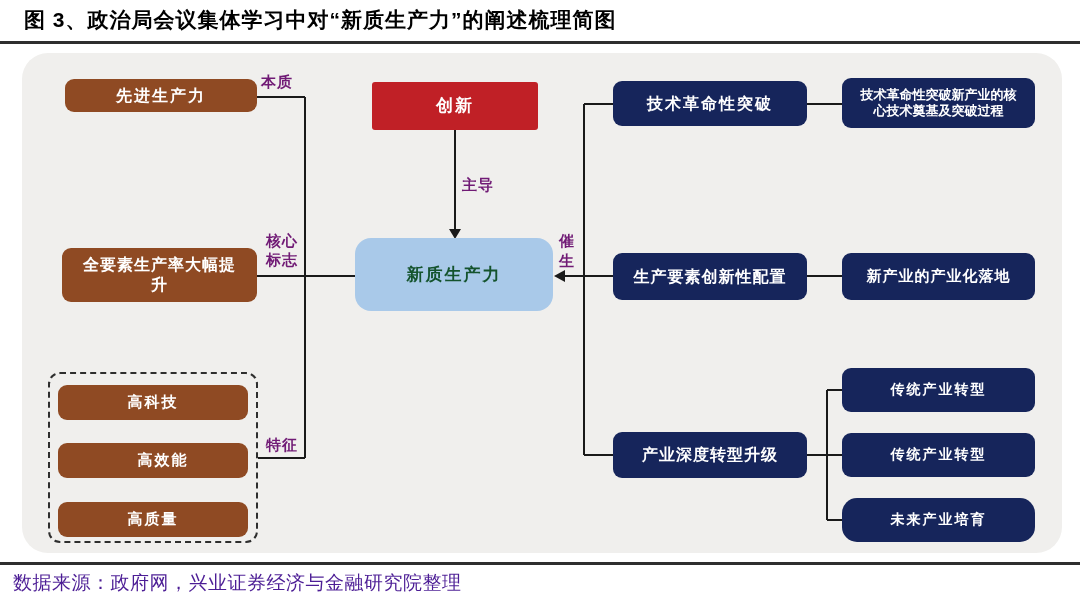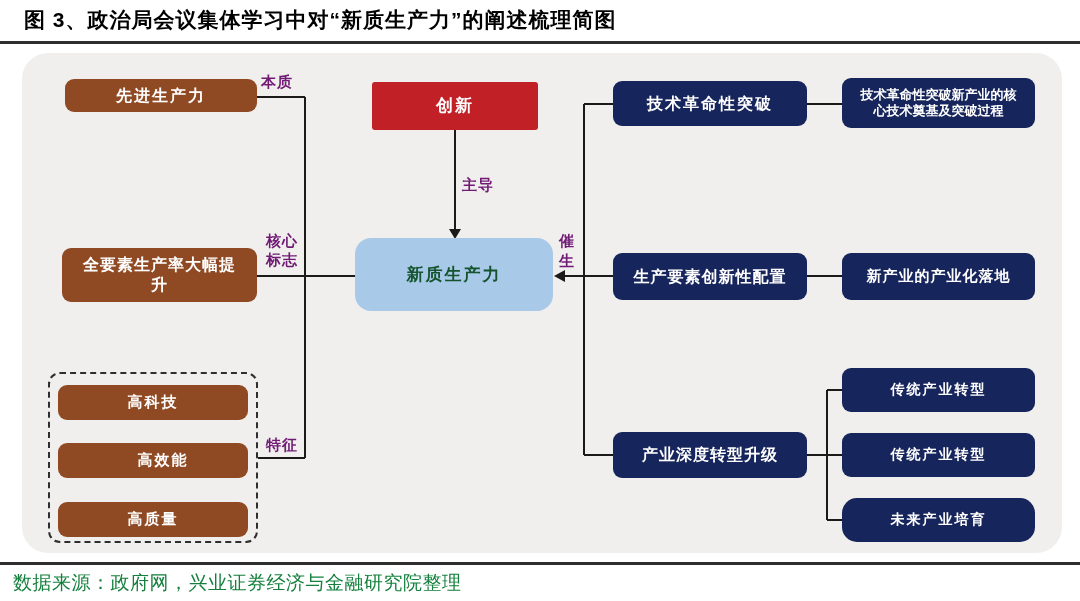--- a/index.html
+++ b/index.html
@@ -17,7 +17,7 @@
   .title-rule{top:41px;}
   .footer-rule{top:562px;}
   .source{
-    position:absolute;left:13px;top:570px;font-size:19px;color:#15803d;
+    position:absolute;left:13px;top:570px;font-size:19px;color:#4c1d95;
     letter-spacing:0.5px;white-space:nowrap;
   }
   .panel{

